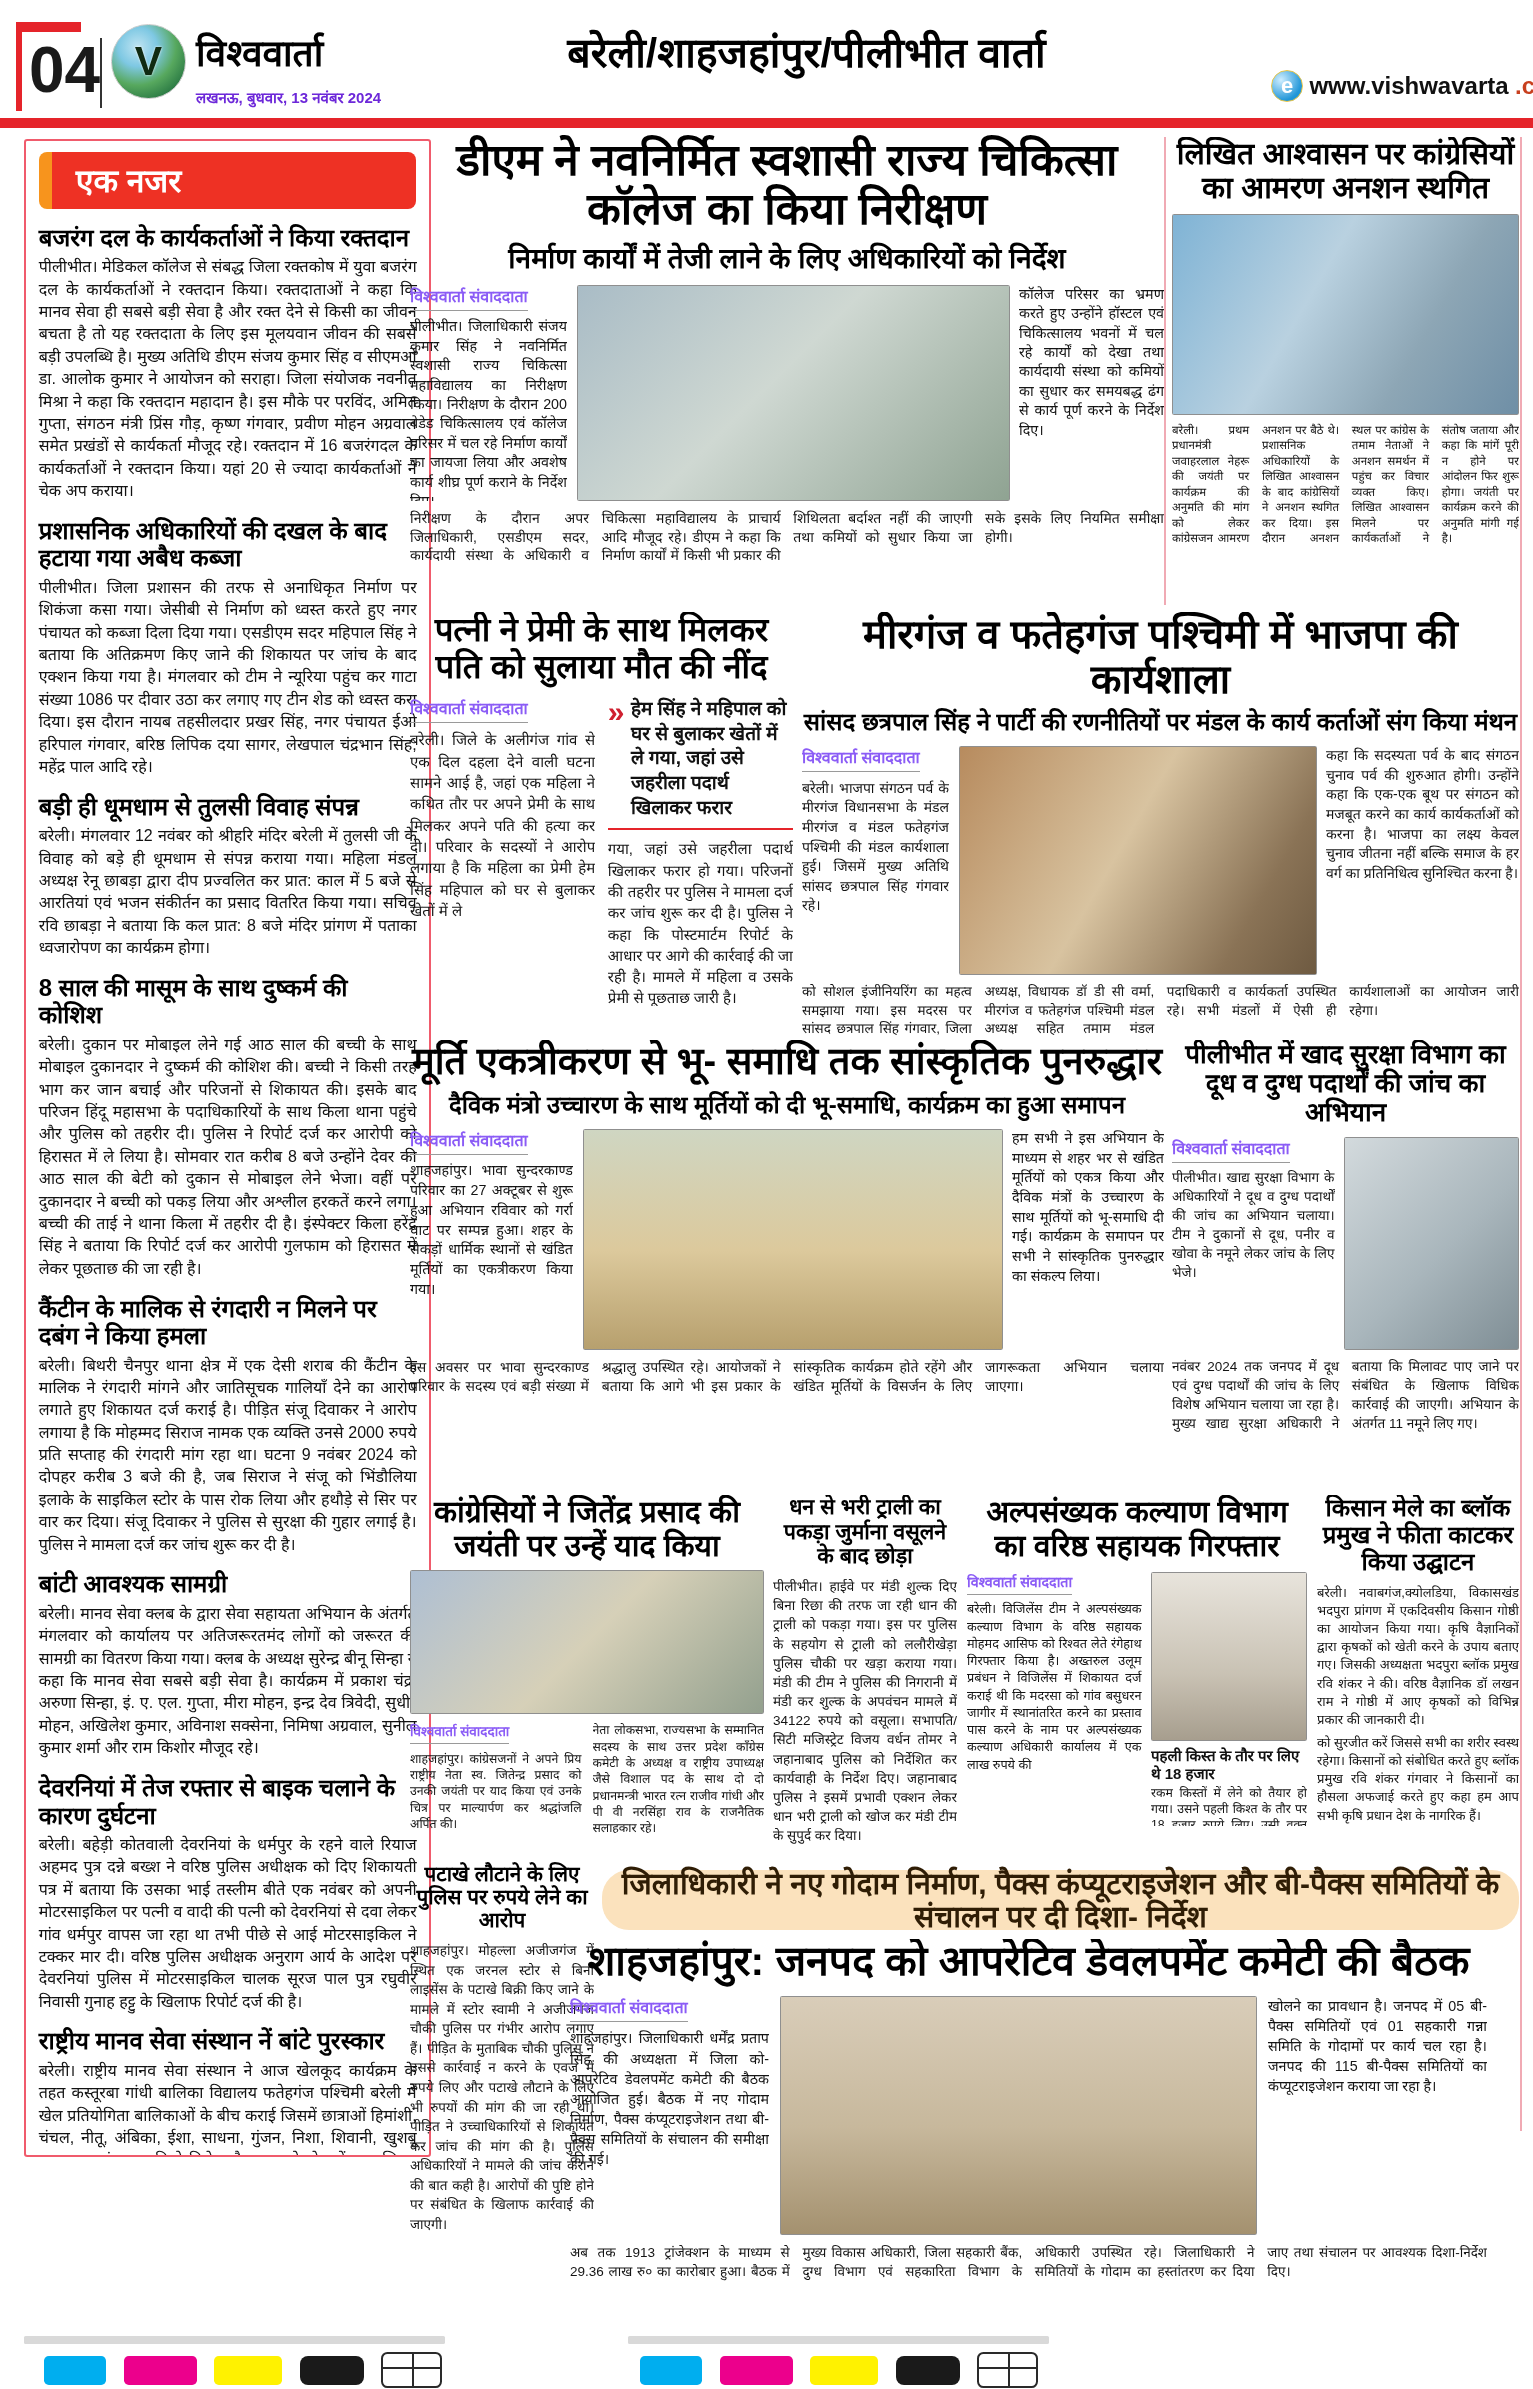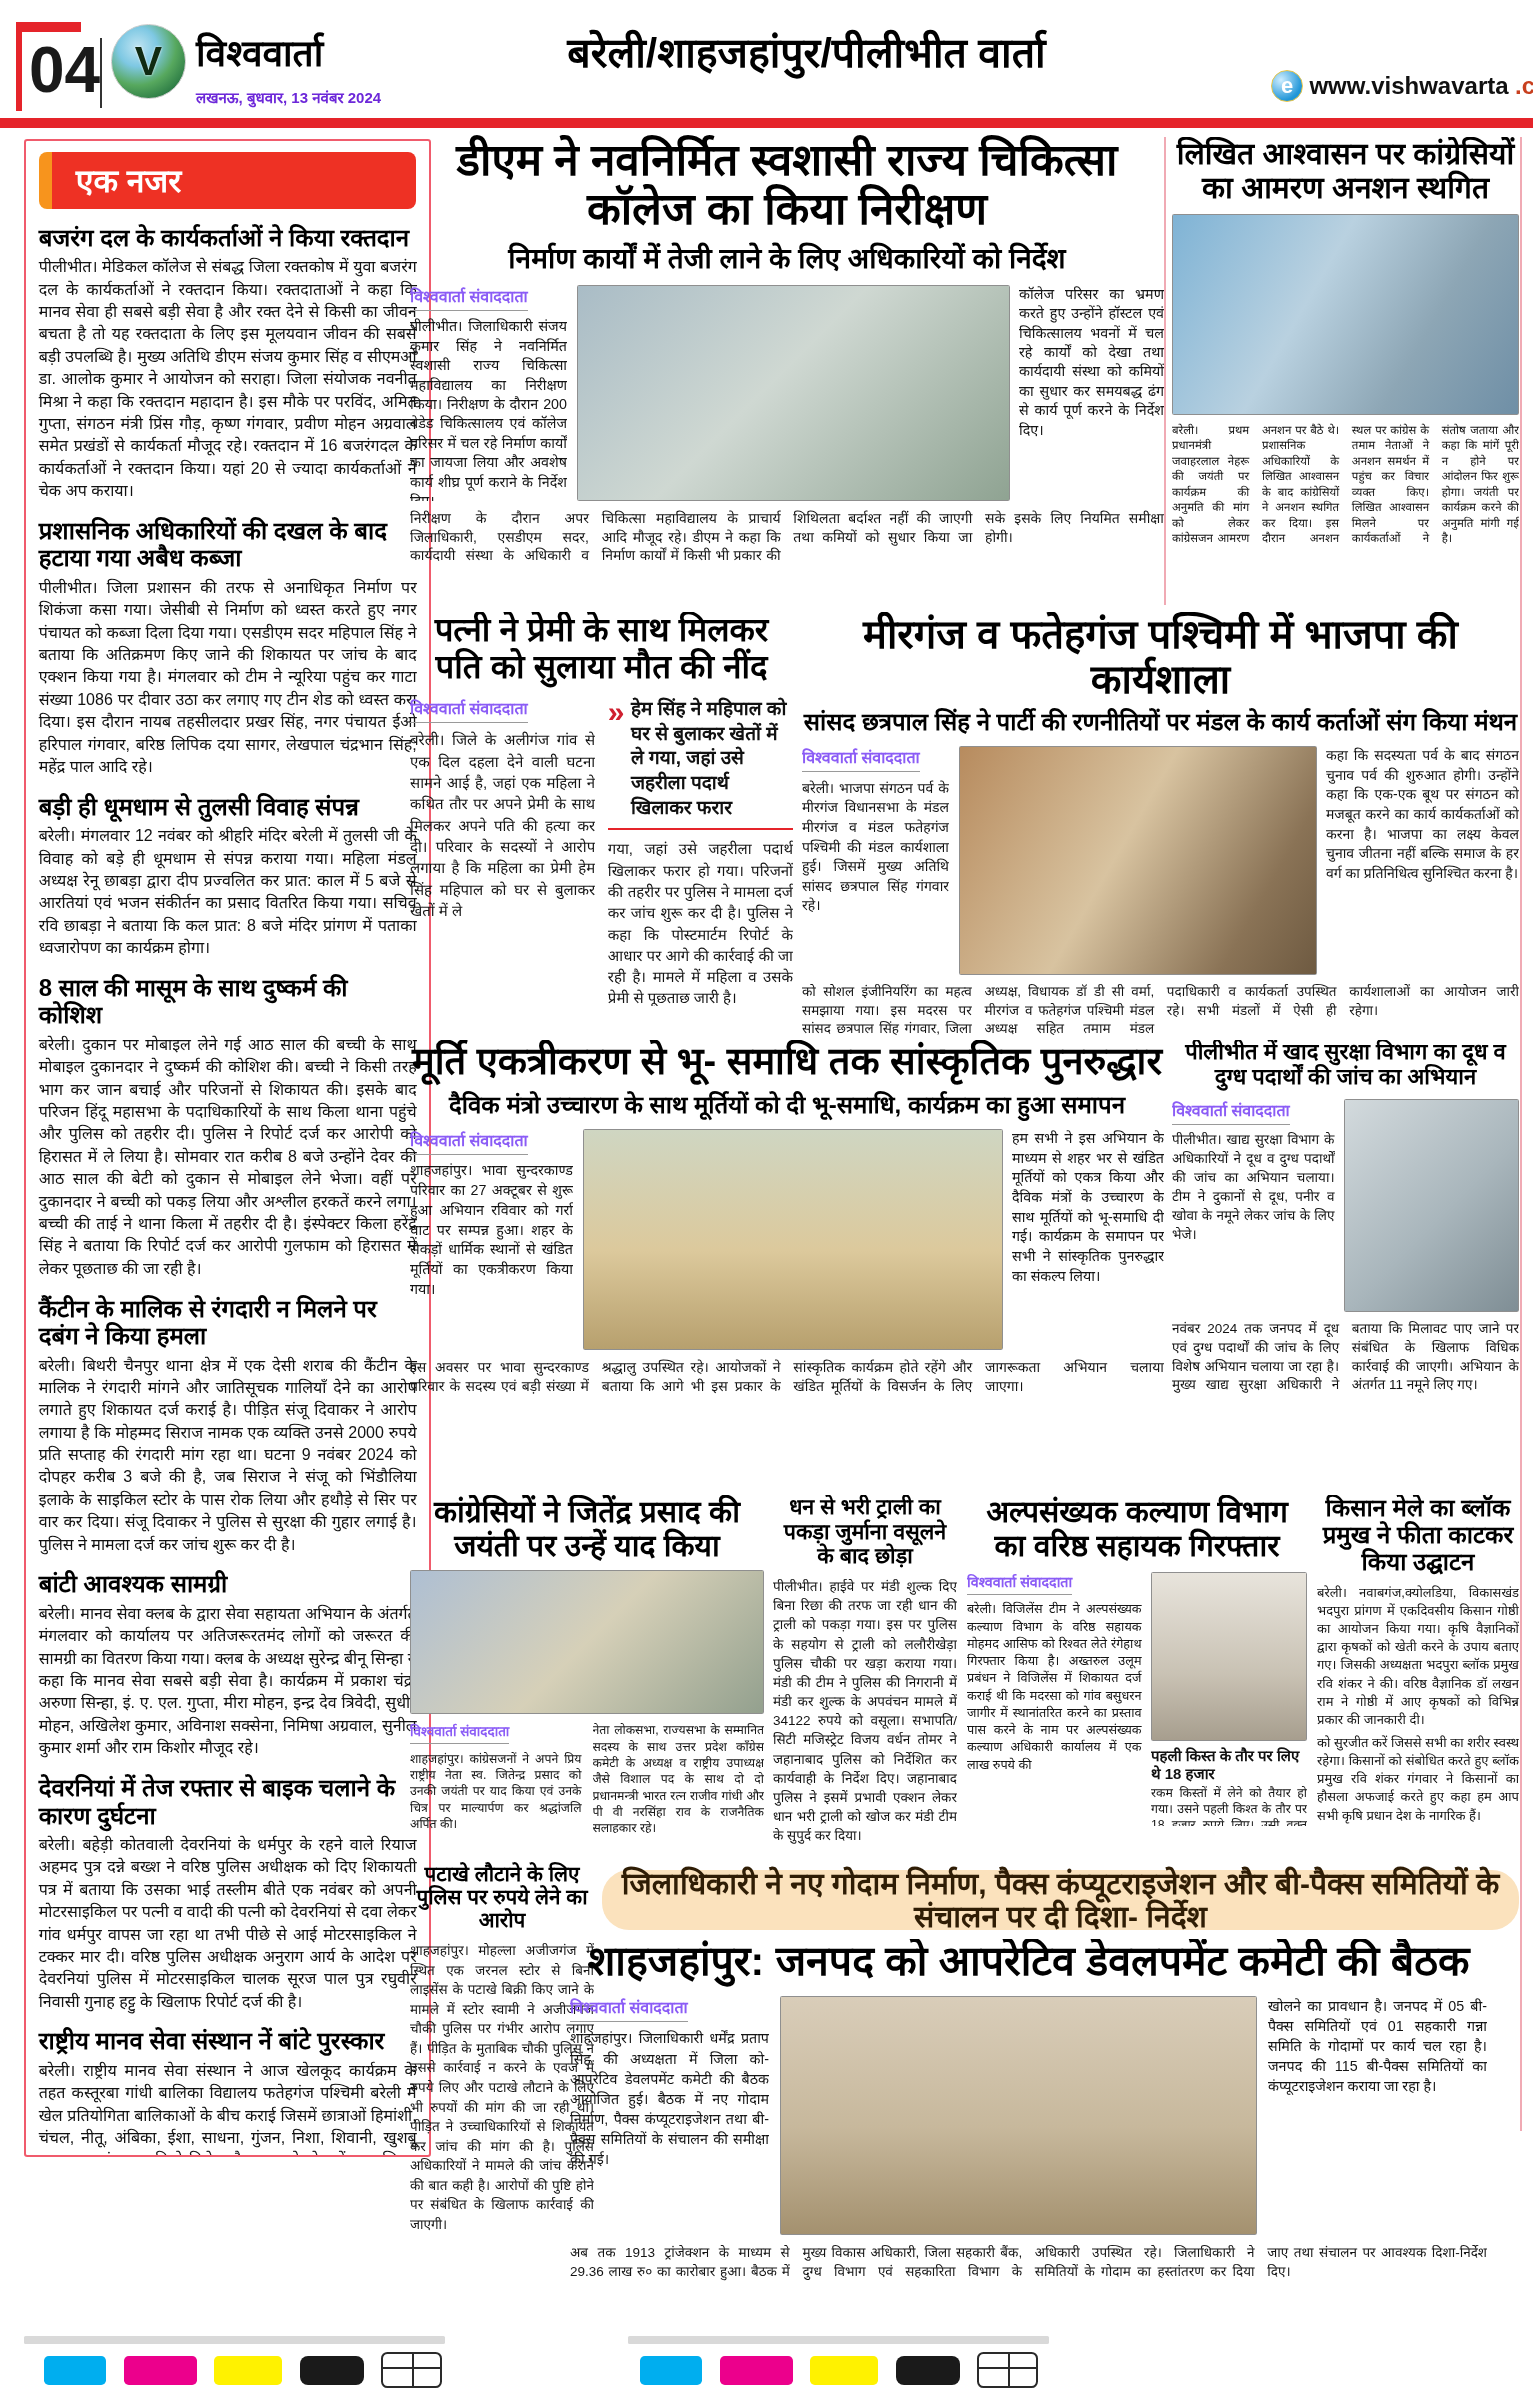--- a/index.html
+++ b/index.html
@@ -187,7 +187,7 @@
   </div>
 
   <div class="abs clip" style="left:1172px;top:1040px;width:347px;height:447px;">
-    <div class="hl" style="font-size:22px;">पीलीभीत में खाद सुरक्षा विभाग का दूध व दुग्ध पदार्थों की जांच का अभियान</div>
+    <div class="hl" style="font-size:26px;">पीलीभीत में खाद सुरक्षा विभाग का दूध व दुग्ध पदार्थों की जांच का अभियान</div>
     <div style="display:grid;grid-template-columns:1fr 175px;gap:9.5px;margin-top:9.5px;height:213px;">
       <div class="clip">
         <span class="byline">विश्ववार्ता संवाददाता</span>

